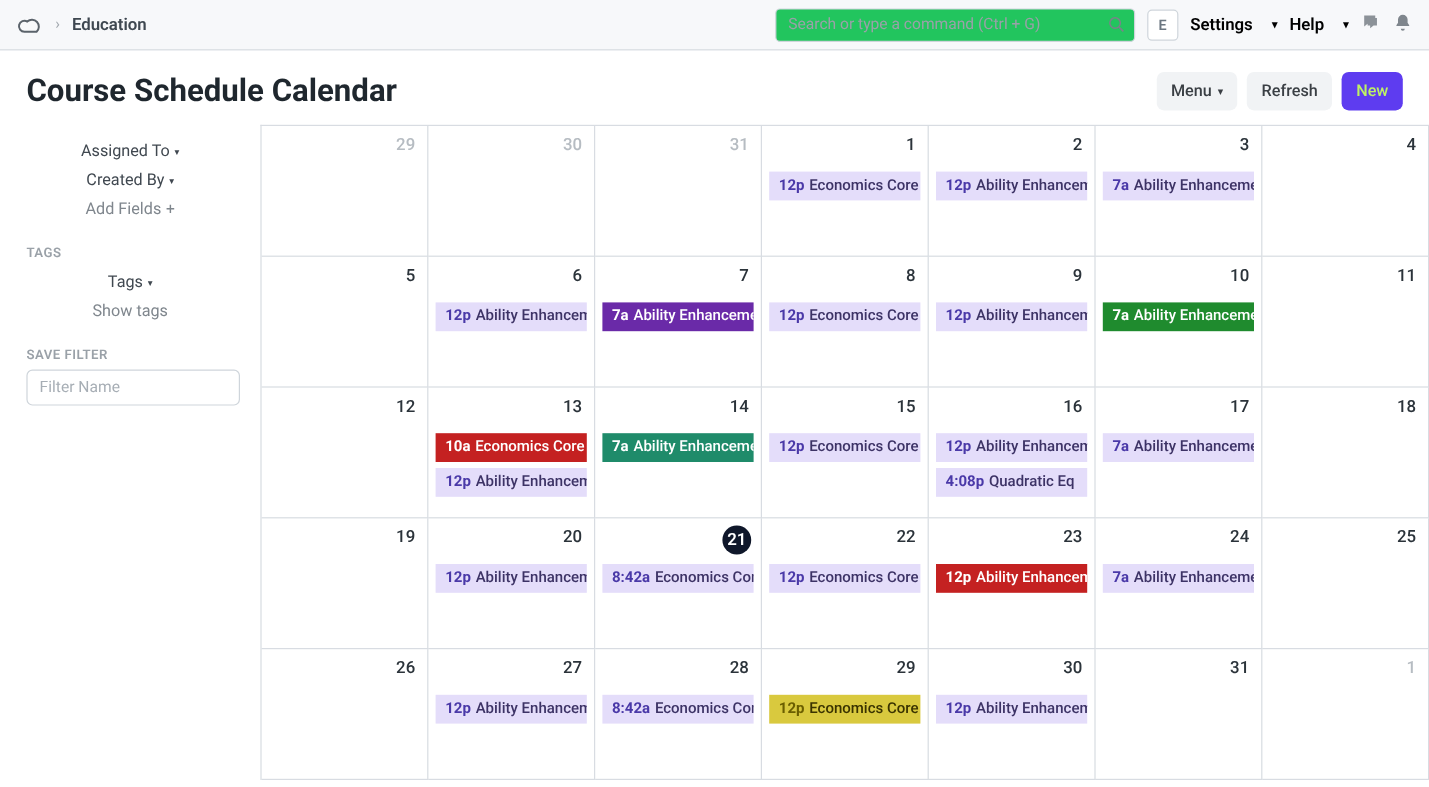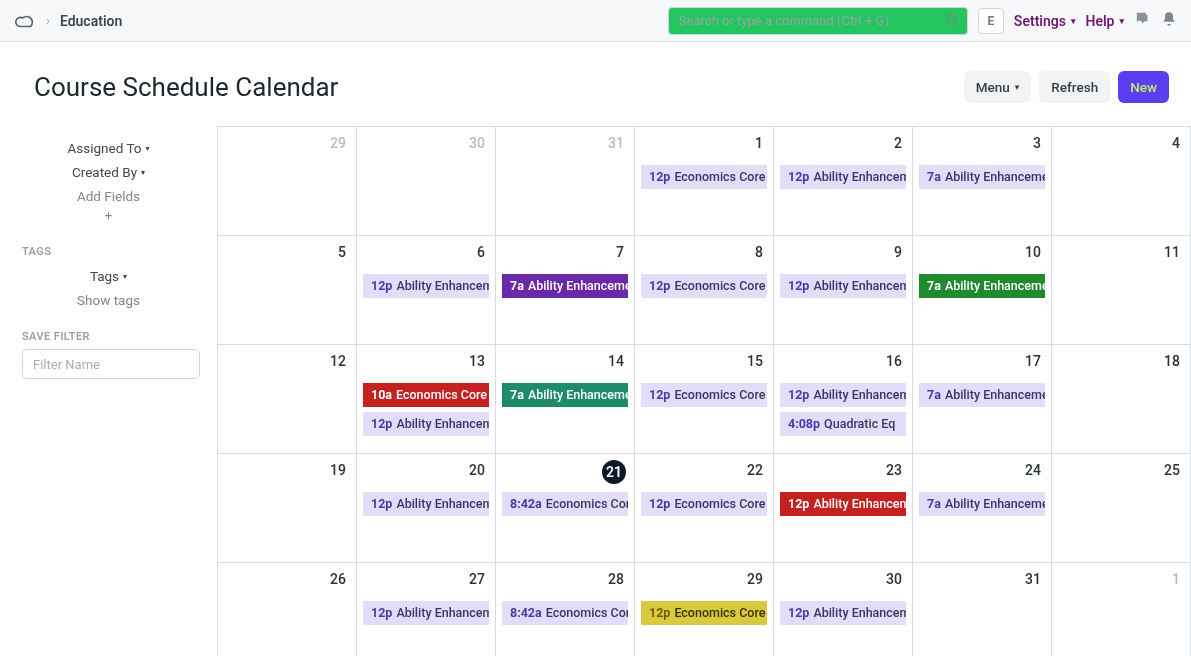--- a/index.html
+++ b/index.html
@@ -35,7 +35,7 @@
   .search-wrap input::placeholder{color:#9aa1a8;}
   .search-wrap .s-icon{position:absolute;right:8px;top:6px;color:#7b828a;}
   .sq{width:26px;height:26px;border:1px solid #cfd5db;border-radius:4px;display:flex;align-items:center;justify-content:center;font-size:12px;font-weight:600;color:#6b7680;background:#fff;}
-  .toplink{font-size:14px;font-weight:600;color:#701a75;display:flex;align-items:center;gap:5px;text-decoration:none;justify-content:flex-end;}
+  .toplink{font-size:14px;font-weight:600;color:#000000;display:flex;align-items:center;gap:16px;text-decoration:none;justify-content:flex-end;}
   .toplink .caret{font-size:9px;}
   .ticon{color:#7f868d;}
 

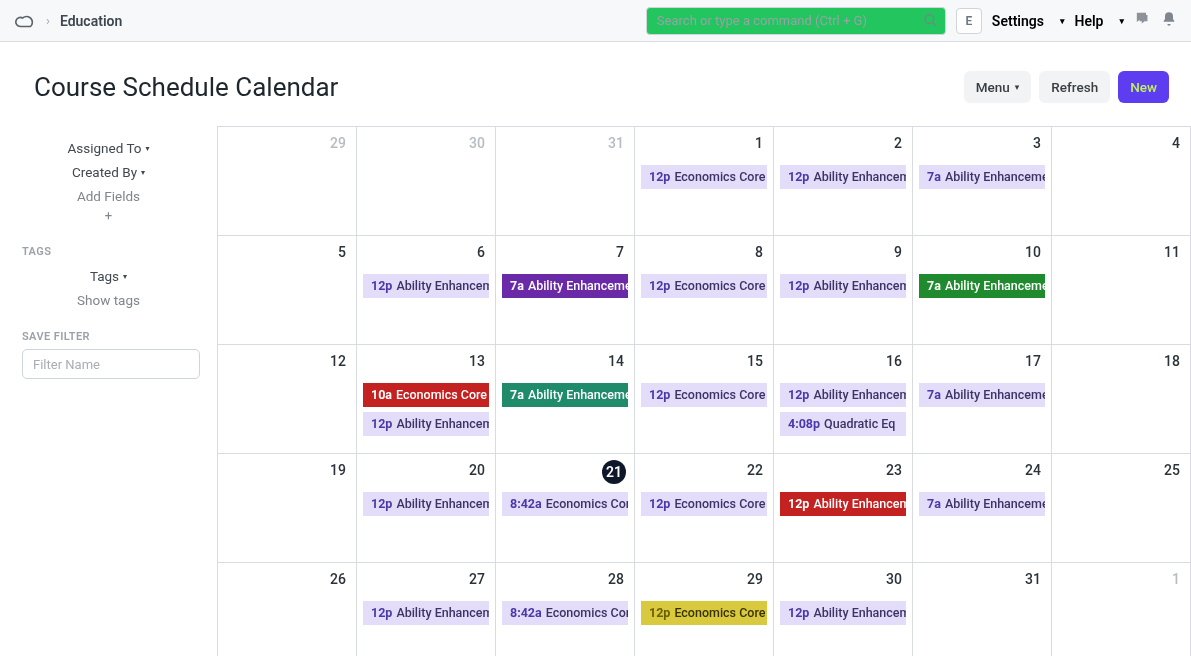--- a/index.html
+++ b/index.html
@@ -41,7 +41,7 @@
 
   
   .page-head{display:flex;align-items:center;padding:18px 22px 12px;}
-  h1{margin:12px;font-size:26px;font-weight:400;color:#1f272e;}
+  h1{margin:0;font-size:26px;font-weight:700;color:#1f272e;}
   .head-actions{margin-left:auto;display:flex;gap:8px;}
   .btn{height:32px;border:none;border-radius:6px;padding:0 12px;font-size:13.5px;font-weight:500;cursor:pointer;display:inline-flex;align-items:center;gap:5px;}
   .btn-default{background:var(--btn-bg);color:var(--btn-text);}

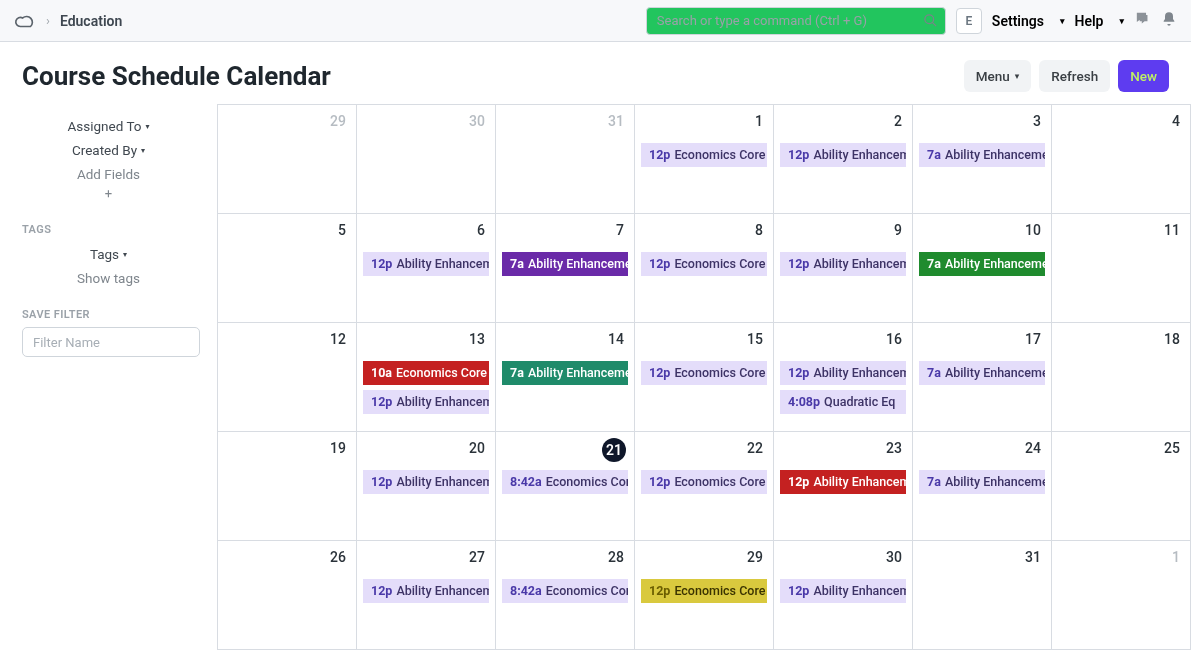--- a/index.html
+++ b/index.html
@@ -52,7 +52,7 @@
   .body{display:flex;align-items:flex-start;}
   .sidebar{width:217px;padding:10px 22px;font-size:13.5px;color:#404850;}
   .side-item{display:flex;align-items:center;gap:4px;padding:4px 0;cursor:pointer;justify-content:center;}
-  .side-item.weak{color:#7f868d;flex-direction:column;}
+  .side-item.weak{color:#7f868d;}
   .side-item .sm-caret{font-size:8px;}
   .side-item .plus{font-size:13px;color:#7f868d;}
   .side-heading{font-size:11px;font-weight:600;letter-spacing:0.4px;color:#9aa1a8;margin:18px 0 6px;}

